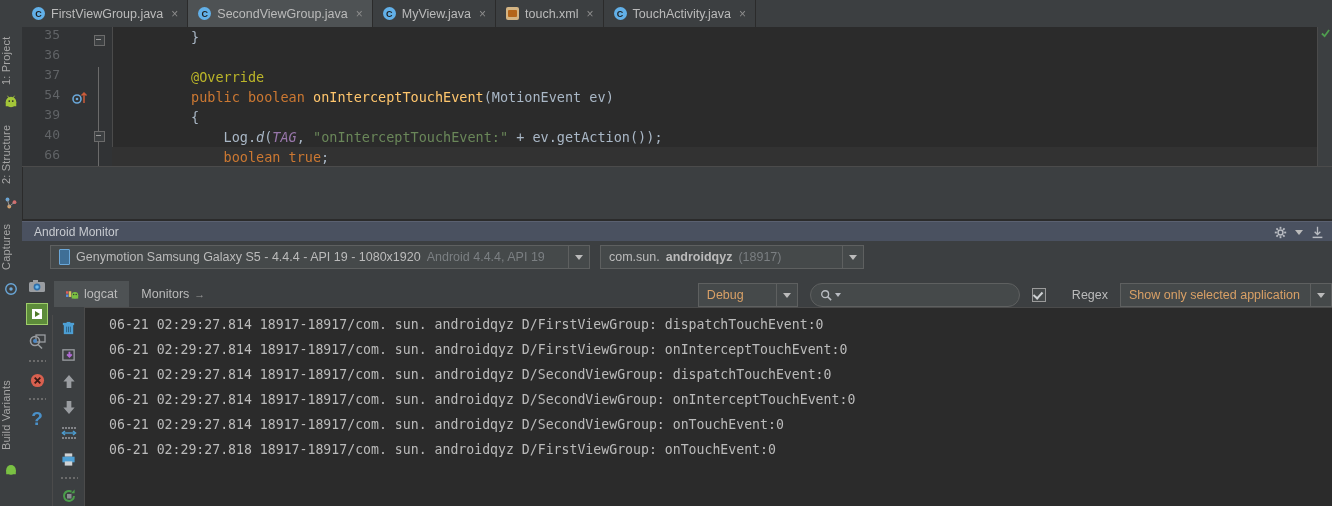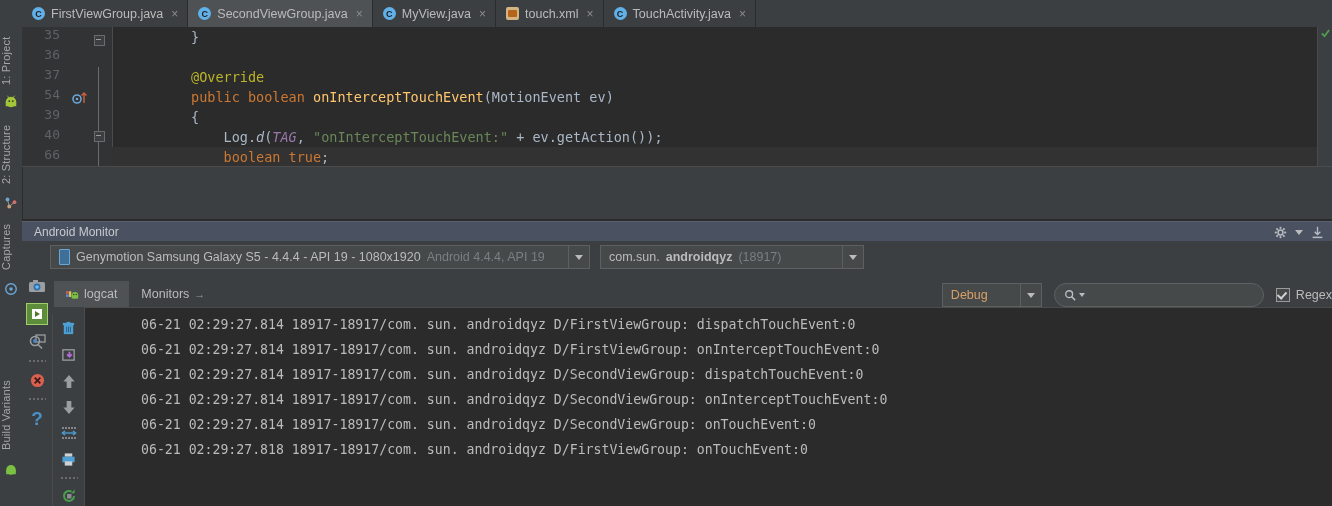--- a/index.html
+++ b/index.html
@@ -245,7 +245,7 @@
     border: solid #cfd2d4; border-width: 0 2px 2px 0;
     transform: rotate(42deg);
   }
-  .lbl-white { color: #bbbbbb; font-size: 12.5px; }
+  .lbl-white { color: #bbbbbb; font-size: 12.5px; margin-left: 20px; }
   .lbl-tan { color: #d9a066; font-size: 12.5px; }
 
   

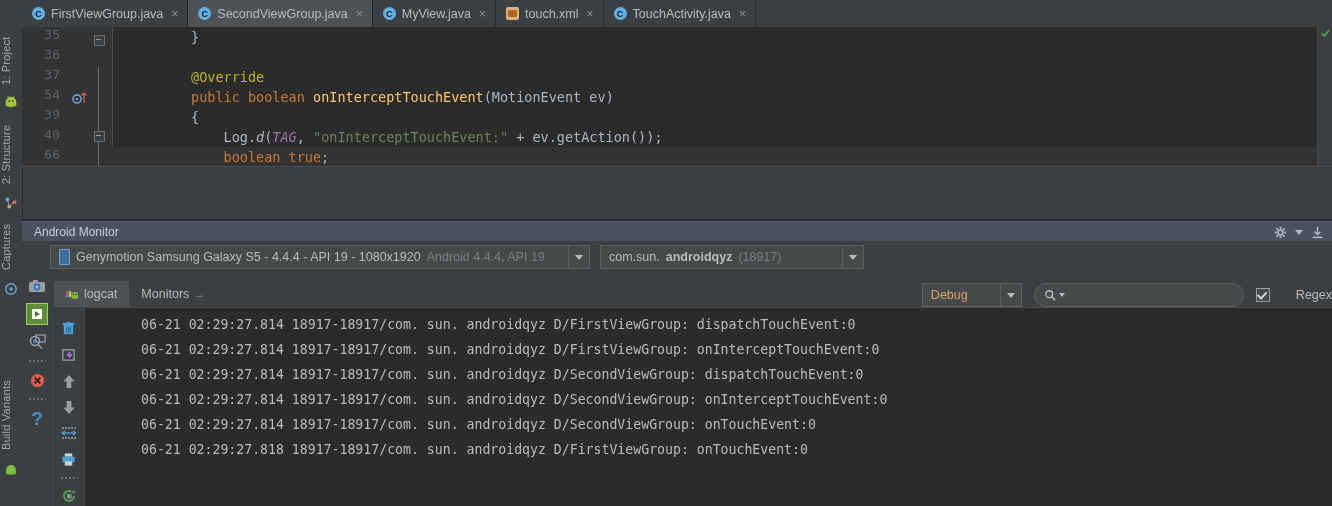--- a/index.html
+++ b/index.html
@@ -494,6 +494,12 @@
         <span class="chk checked"></span>
         <span class="lbl-white">Regex</span>
       </div>
+      <div class="combo" style="width:212px">
+        <span class="ctext lbl-tan" style="flex:1">Show only selected application</span>
+        <span class="arrowbox">
+            <span class="caret"></span>
+          </span>
+      </div>
     </div>
 
     <div class="strip-a">

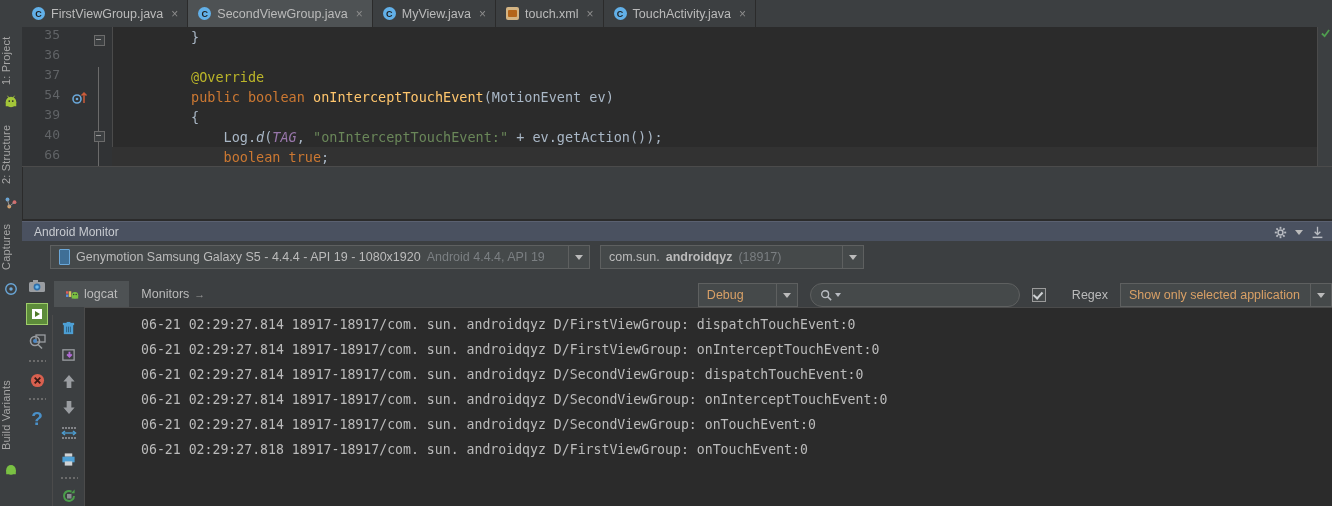--- a/index.html
+++ b/index.html
@@ -293,7 +293,6 @@
     font-family: "DejaVu Sans Mono", monospace;
     font-size: 13.2px;
     line-height: 18px;
-    margin-left: 32px;
   }
   .panel-sep {
     position: absolute; left: 22px; top: 219px;

